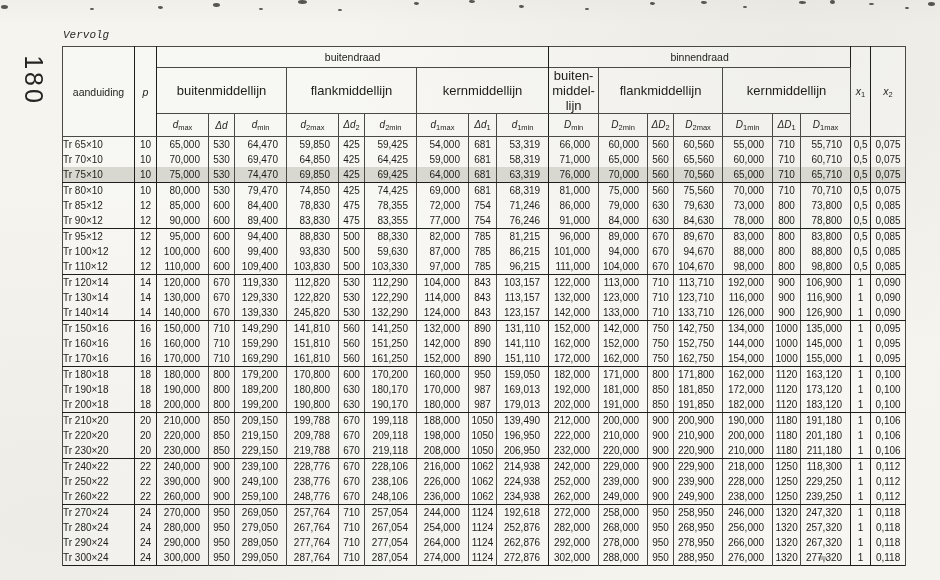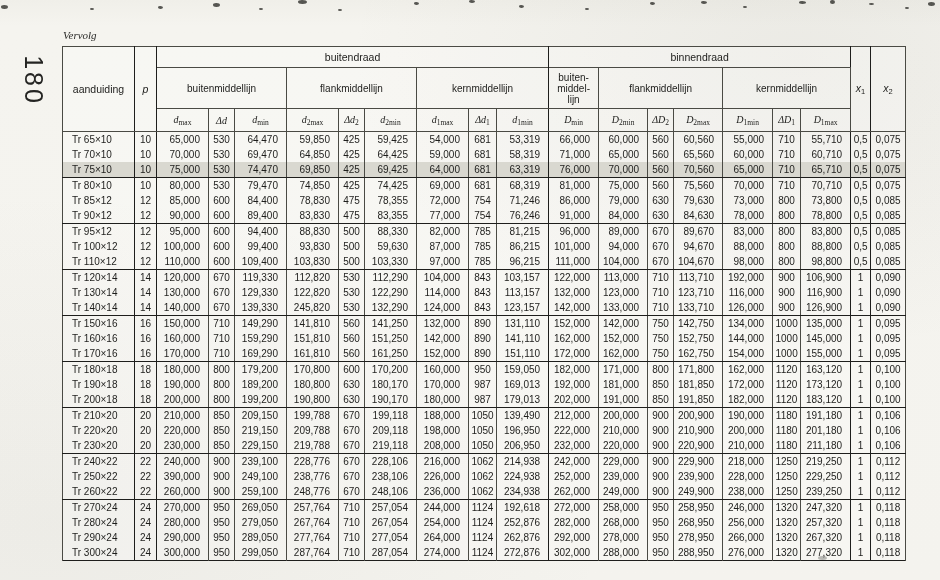--- a/index.html
+++ b/index.html
@@ -16,7 +16,7 @@
       linear-gradient(180deg,#f0efe9 0px,#f5f4ef 26px,#f4f3ee 100%);
   }
   .noise i{position:absolute;background:#23231f;border-radius:45% 55% 50% 50%;opacity:.75;display:block;}
-  .vervolg{position:absolute;left:63px;top:29px;font-family:Liberation Serif, serif;
+  .vervolg{position:absolute;left:63px;top:29px;font-family:Liberation Mono, monospace;
     font-style:italic;font-size:11px;color:#2a2a28;}
   .pagenum{position:absolute;left:2px;top:66px;width:62px;text-align:center;
     transform:rotate(90deg);font-size:25px;letter-spacing:3px;color:#242422;}

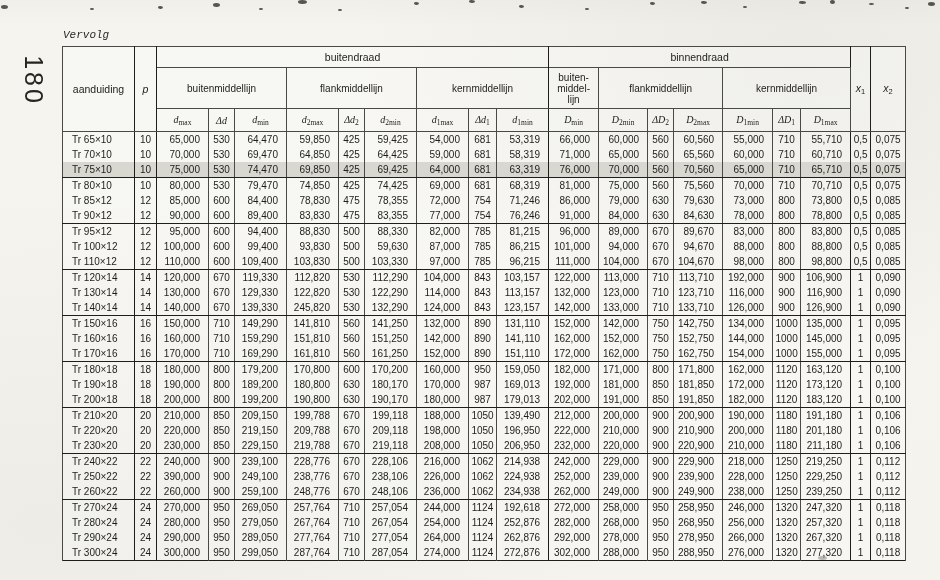--- a/index.html
+++ b/index.html
@@ -32,7 +32,7 @@
     padding:0;vertical-align:middle;color:#1d1d1b;
   }
   tr.band th{height:20px;}
-  tr.mids th{height:40px;font-size:10px;}
+  tr.mids th{height:40px;font-size:13px;}
   tr.syms th{height:22px;font-size:10px;font-family:Liberation Serif, serif;}
   th.dash-bottom{border-bottom:1px dashed #5a5a52;}
   th i, td i{font-style:italic;}

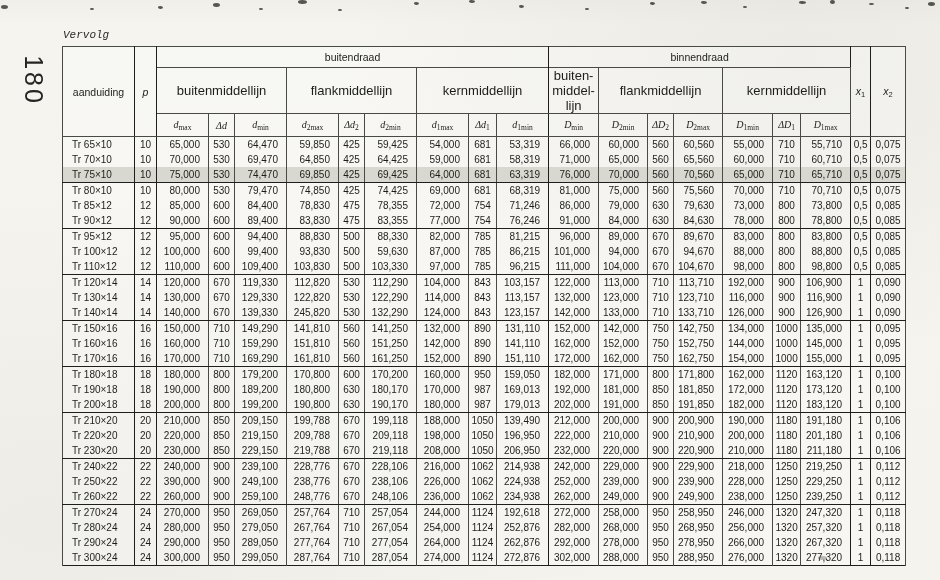--- a/index.html
+++ b/index.html
@@ -33,7 +33,7 @@
   }
   tr.band th{height:20px;}
   tr.mids th{height:40px;font-size:13px;}
-  tr.syms th{height:22px;font-size:10px;font-family:Liberation Serif, serif;}
+  tr.syms th{height:22px;font-size:10px;}
   th.dash-bottom{border-bottom:1px dashed #5a5a52;}
   th i, td i{font-style:italic;}
   sub{font-size:7.5px;vertical-align:-2px;letter-spacing:0;}

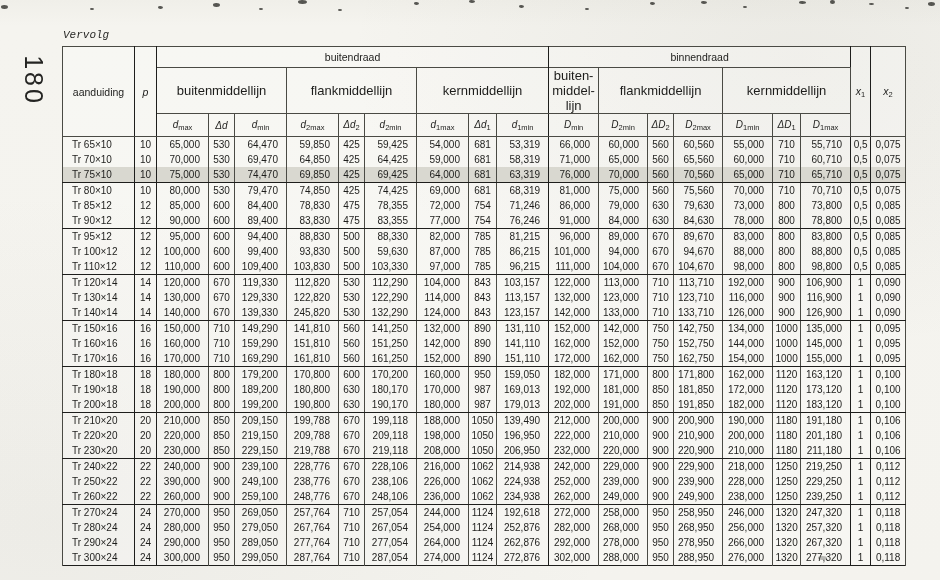--- a/index.html
+++ b/index.html
@@ -44,7 +44,7 @@
   }
   tbody tr.group-end td{border-bottom:1.6px solid #1e1e1c;}
   tbody tr.hl td{background:#d9d8d0;}
-  td.name{text-align:left;padding-left:9px;}
+  td.name{text-align:left;}
   td.ctr{text-align:center;}
   td.num{text-align:right;padding-right:8px;}
   td.delta{text-align:center;border-left:1px dotted #55554d;border-right:1px dotted #55554d;}

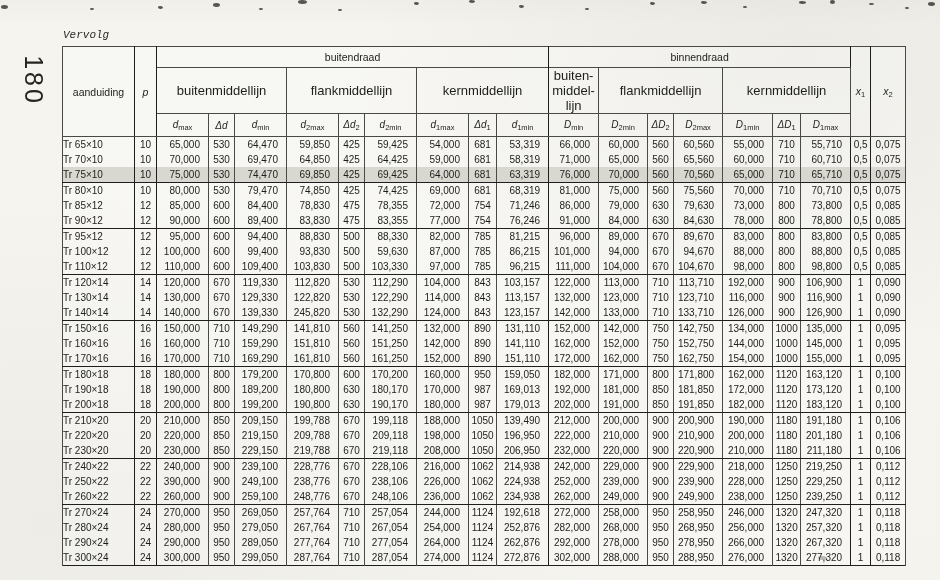--- a/index.html
+++ b/index.html
@@ -622,7 +622,7 @@
           <td class="num">229,900</td>
           <td class="num">218,000</td>
           <td class="delta">1250</td>
-          <td class="num maj">219,250</td>
+          <td class="num maj">118,300</td>
           <td class="ctr maj">1</td>
           <td class="ctr">0,112</td>
         </tr>

